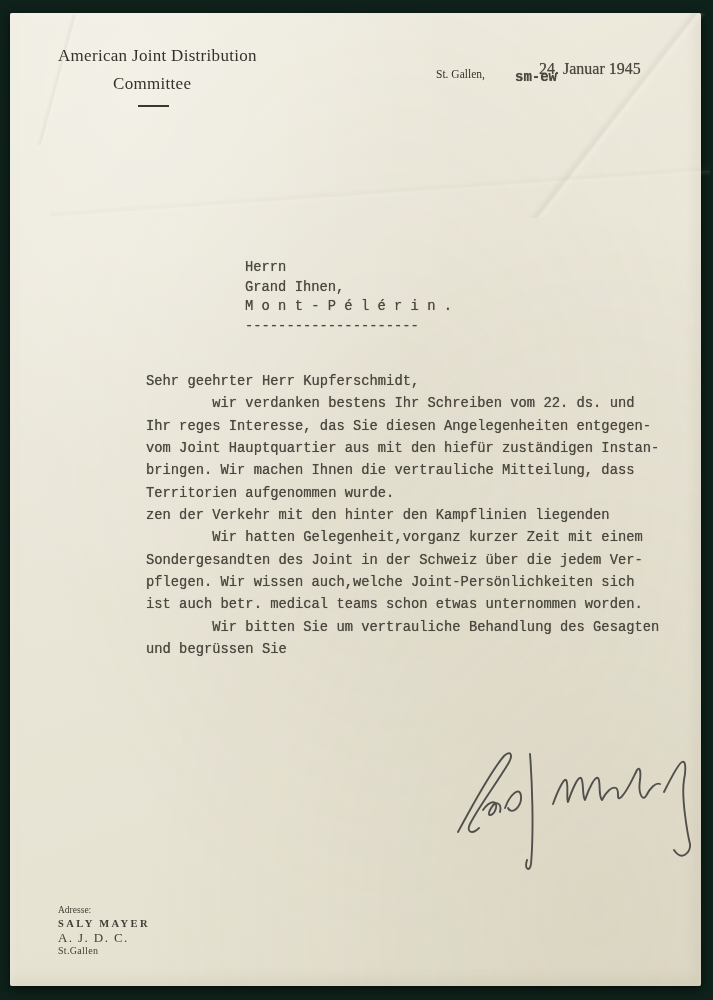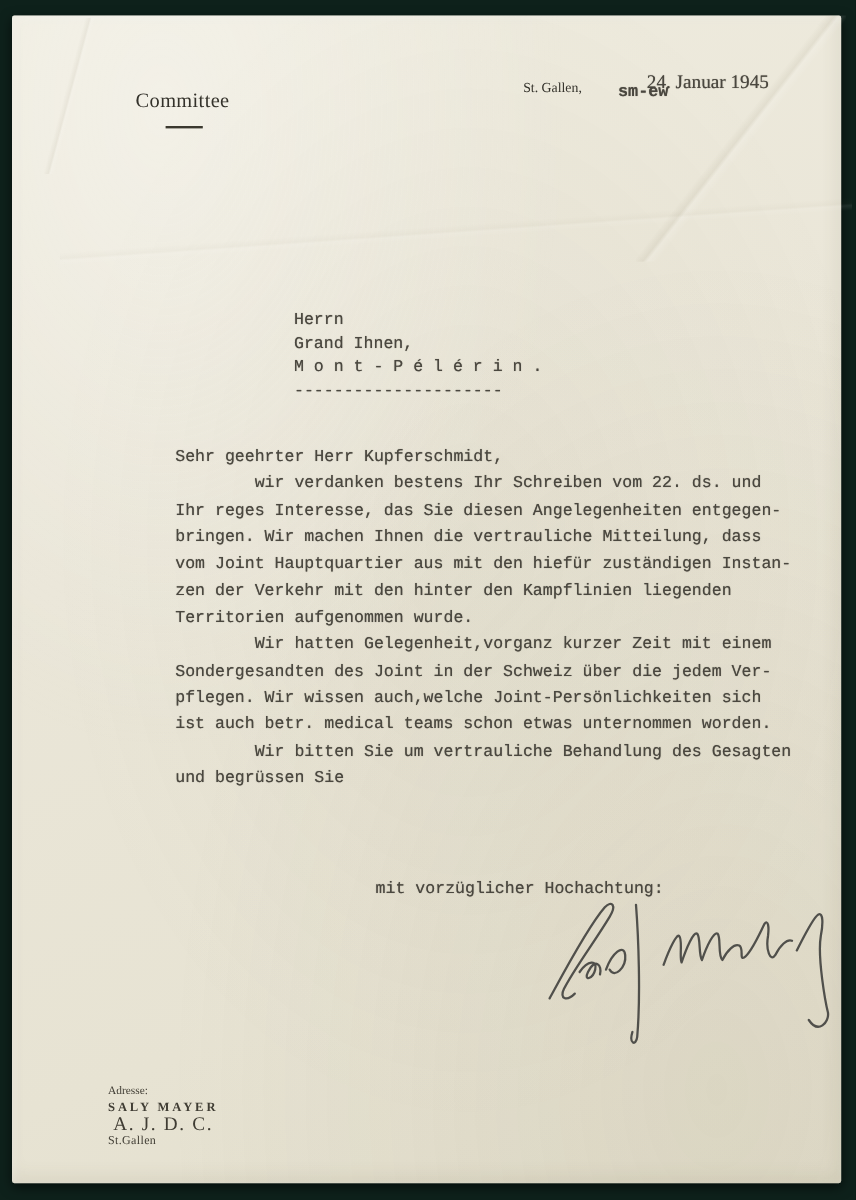--- a/index.html
+++ b/index.html
@@ -65,6 +65,7 @@
     <div class="crease crease-tr2"></div>
     <div class="crease crease-tl"></div>
 
+    <div class="serif org-line1">American Joint Distribution</div>
     <div class="serif org-line2">Committee</div>
     <div class="org-rule"></div>
 

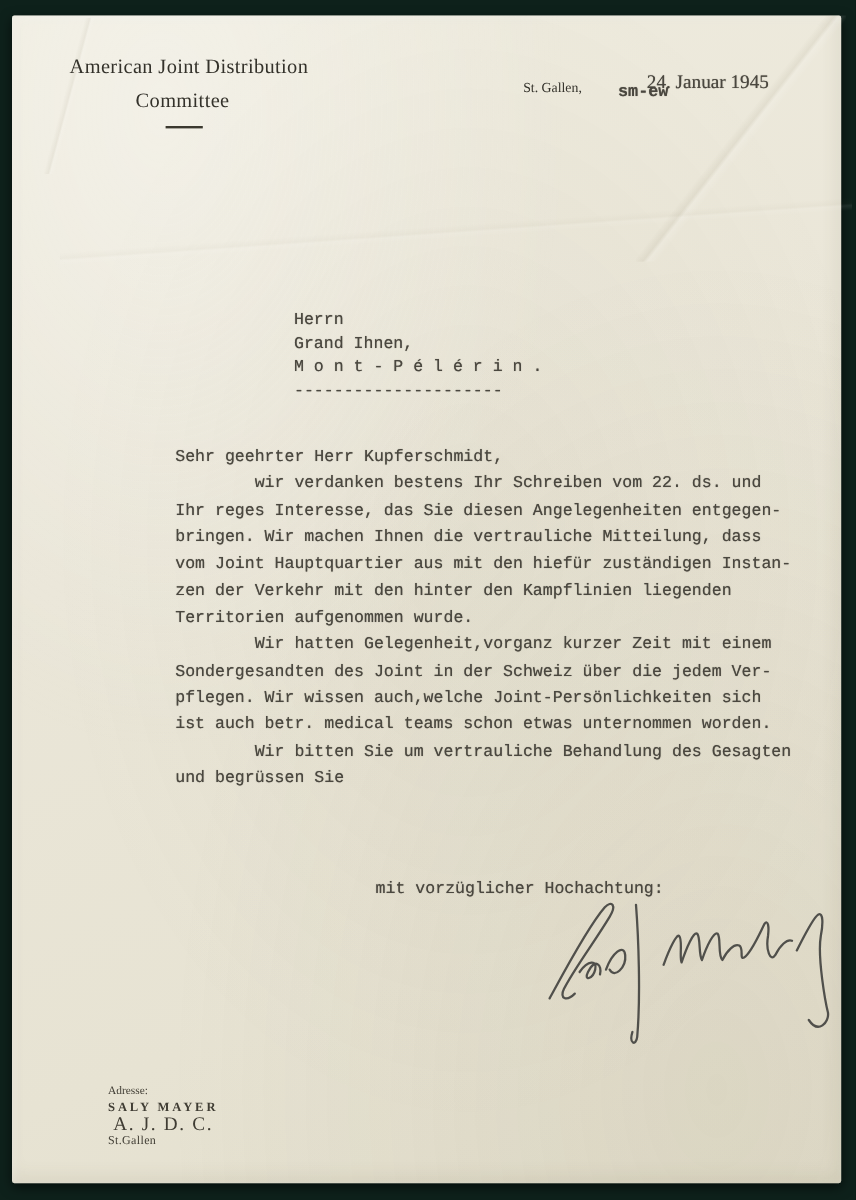--- a/index.html
+++ b/index.html
@@ -84,8 +84,8 @@
         <div class="line">Sehr geehrter Herr Kupferschmidt,</div>
         <div class="line">        wir verdanken bestens Ihr Schreiben vom 22. ds. und</div>
         <div class="line">Ihr reges Interesse, das Sie diesen Angelegenheiten entgegen-</div>
+        <div class="line">vom Joint Hauptquartier aus mit den hiefür zuständigen Instan-</div>
         <div class="line">bringen. Wir machen Ihnen die vertrauliche Mitteilung, dass</div>
-        <div class="line">vom Joint Hauptquartier aus mit den hiefür zuständigen Instan-</div>
         <div class="line">zen der Verkehr mit den hinter den Kampflinien liegenden</div>
         <div class="line">Territorien aufgenommen wurde.</div>
         <div class="line">        Wir hatten Gelegenheit,vorganz kurzer Zeit mit einem</div>

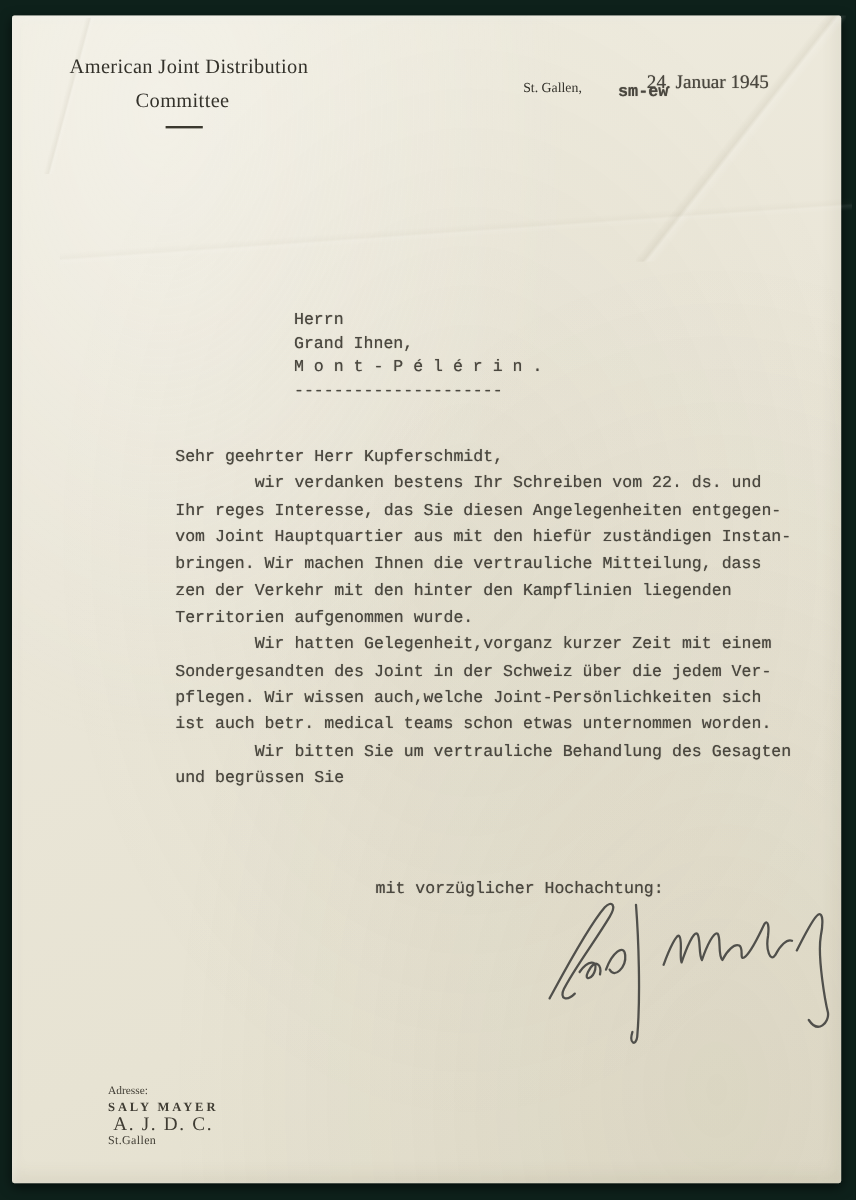--- a/index.html
+++ b/index.html
@@ -86,8 +86,8 @@
         <div class="line">Ihr reges Interesse, das Sie diesen Angelegenheiten entgegen-</div>
         <div class="line">vom Joint Hauptquartier aus mit den hiefür zuständigen Instan-</div>
         <div class="line">bringen. Wir machen Ihnen die vertrauliche Mitteilung, dass</div>
+        <div class="line">Territorien aufgenommen wurde.</div>
         <div class="line">zen der Verkehr mit den hinter den Kampflinien liegenden</div>
-        <div class="line">Territorien aufgenommen wurde.</div>
         <div class="line">        Wir hatten Gelegenheit,vorganz kurzer Zeit mit einem</div>
         <div class="line">Sondergesandten des Joint in der Schweiz über die jedem Ver-</div>
         <div class="line">pflegen. Wir wissen auch,welche Joint-Persönlichkeiten sich</div>

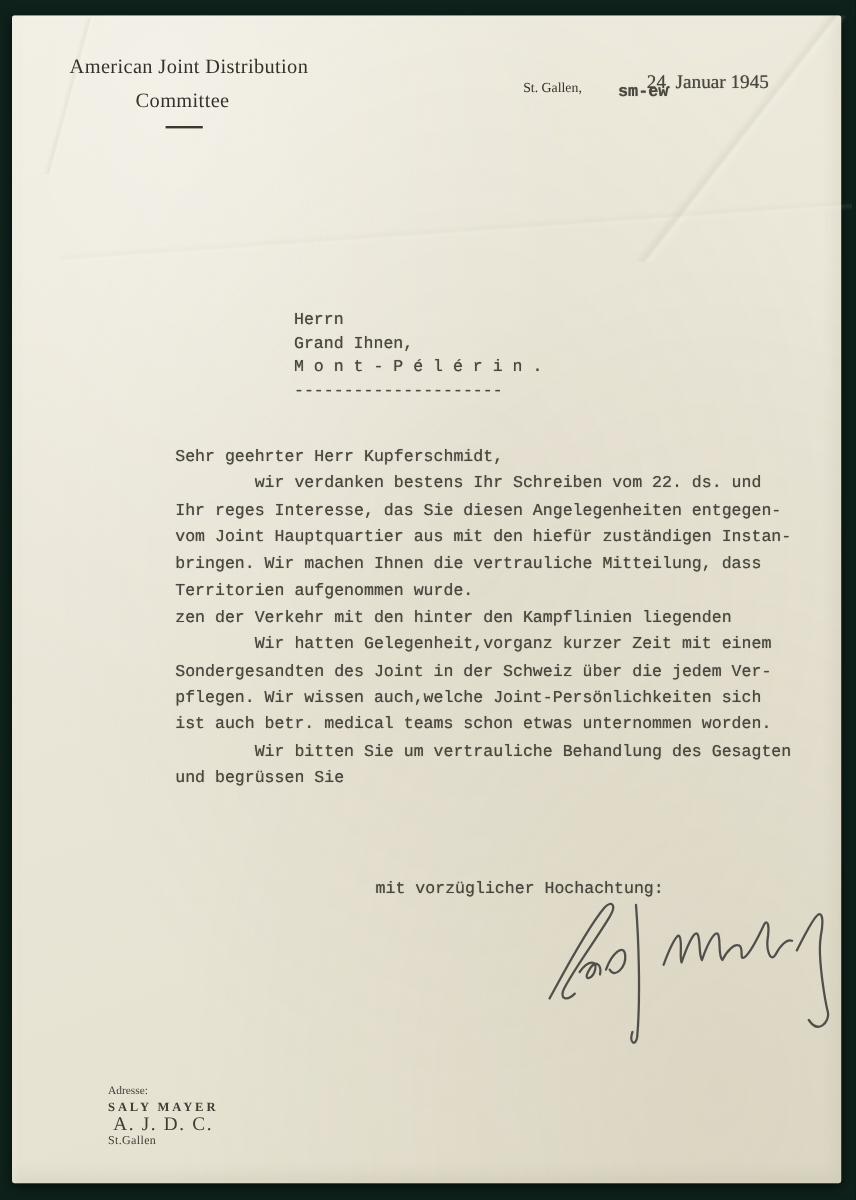--- a/index.html
+++ b/index.html
@@ -96,7 +96,6 @@
         <div class="line">und begrüssen Sie</div>
       </div>
 
-    <div class="type closing">mit vorzüglicher Hochachtung:</div>
 
     <svg class="signature" viewBox="0 0 250 140" xmlns="http://www.w3.org/2000/svg">
       <path d="M 8,92 C 20,70 40,32 54,16 C 60,10 64,14 58,24 C 46,44 28,68 20,84 C 16,92 22,95 29,88"></path>

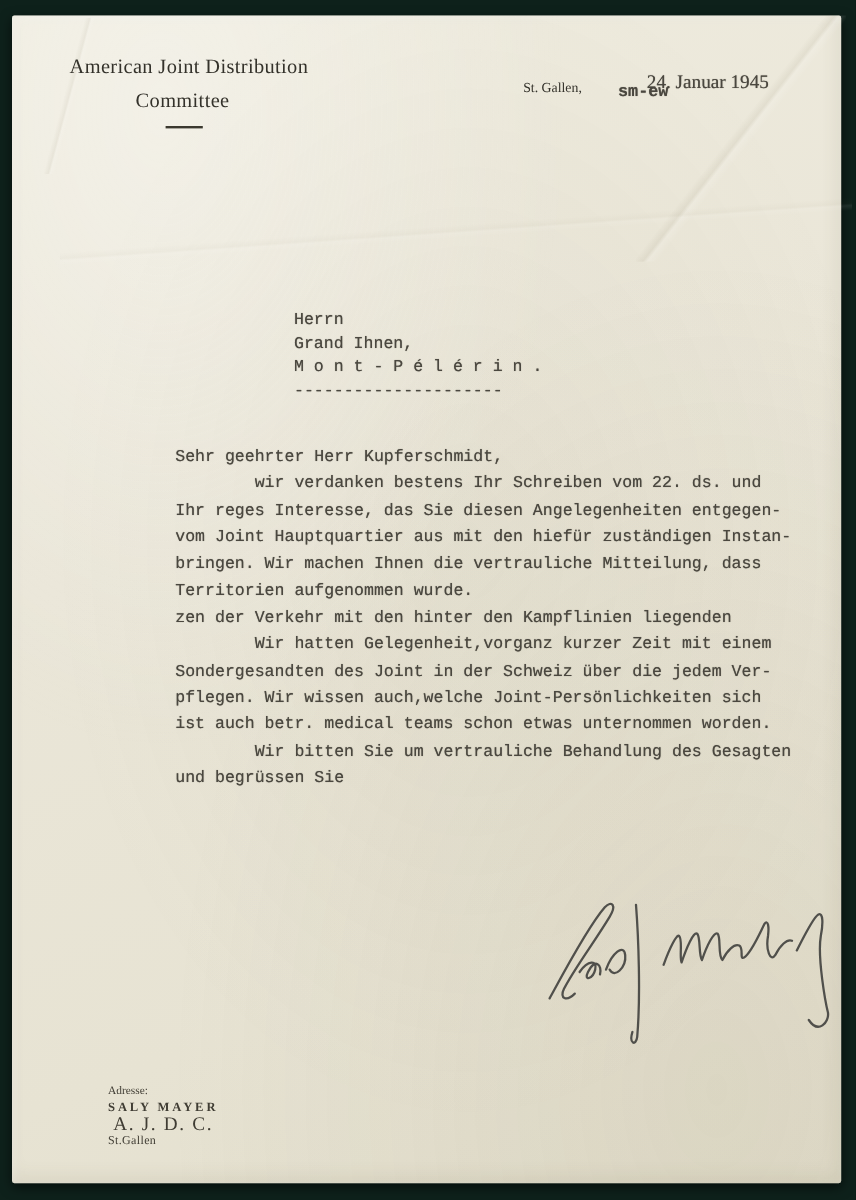--- a/index.html
+++ b/index.html
@@ -48,7 +48,7 @@
   .signature{position:absolute;left:440px;top:727px;width:250px;height:140px;}
   .signature path{fill:none;stroke:#3c3c3a;stroke-width:1.9;stroke-linecap:round;stroke-linejoin:round;opacity:.88;}
 
-  .footer{position:absolute;left:48px;top:891px;color:#403d34;margin-left:32px;}
+  .footer{position:absolute;left:48px;top:891px;color:#403d34;}
   .footer .line{white-space:pre;line-height:13.4px;}
   .footer .line:nth-child(1){font-size:9.5px;}
   .footer .line:nth-child(2){font-size:10.5px;letter-spacing:2.4px;font-weight:bold;}

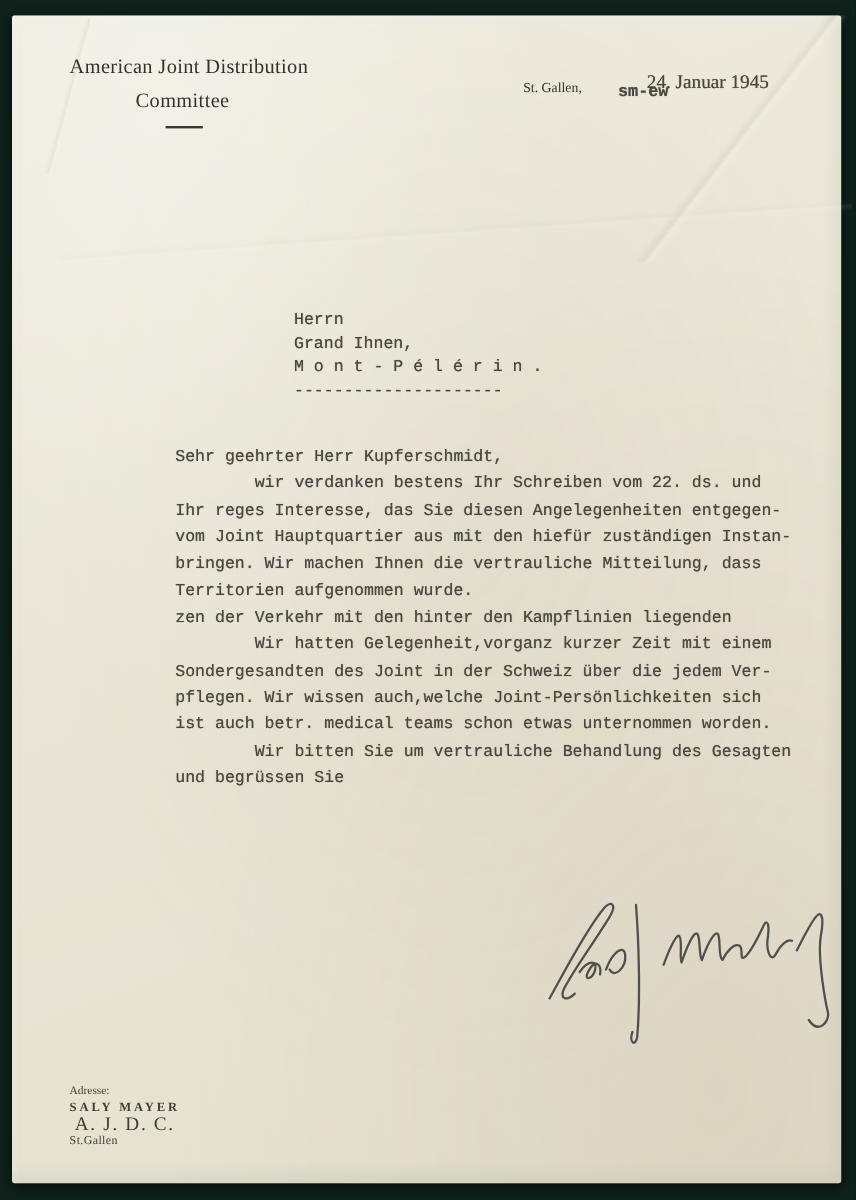--- a/index.html
+++ b/index.html
@@ -52,7 +52,7 @@
   .footer .line{white-space:pre;line-height:13.4px;}
   .footer .line:nth-child(1){font-size:9.5px;}
   .footer .line:nth-child(2){font-size:10.5px;letter-spacing:2.4px;font-weight:bold;}
-  .footer .line:nth-child(3){font-size:16px;letter-spacing:1.4px;text-align:center;}
+  .footer .line:nth-child(3){font-size:13px;letter-spacing:1.4px;}
   .footer .line:nth-child(4){font-size:10px;letter-spacing:.3px;}
 </style>
 </head>

